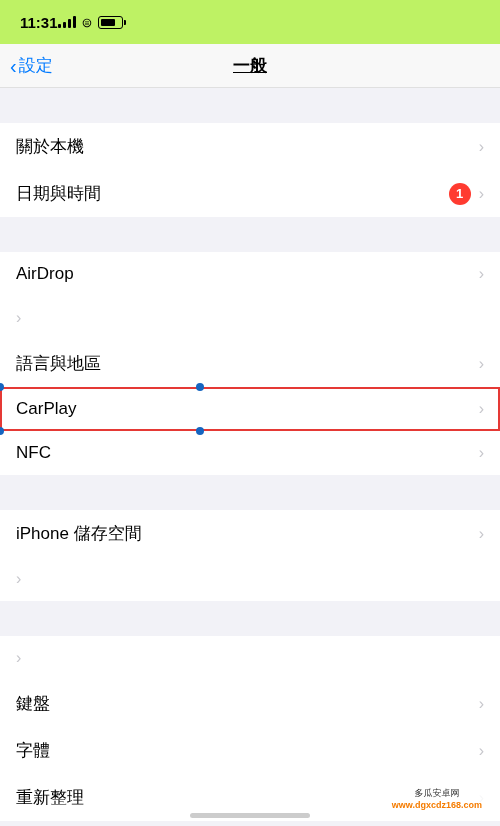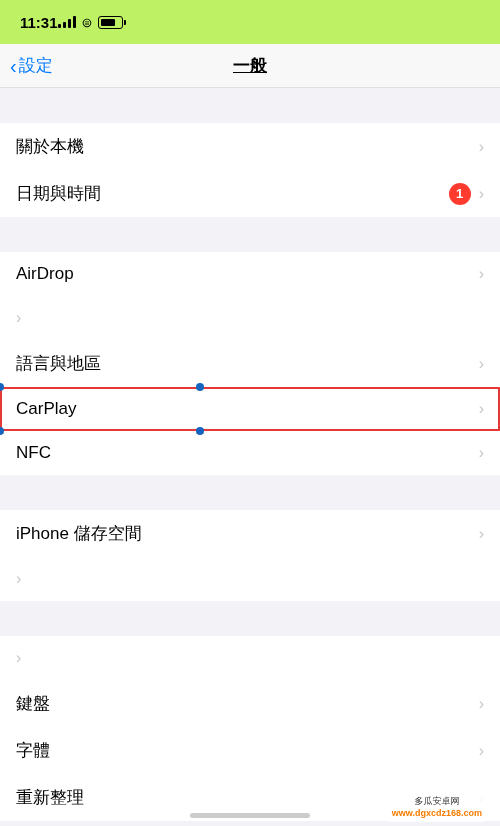--- a/index.html
+++ b/index.html
@@ -205,7 +205,7 @@
 
     .watermark {
       position: absolute;
-      bottom: 4px;
+      bottom: 12px;
       right: 10px;
       background: rgba(255,255,255,0.85);
       border-radius: 8px;

